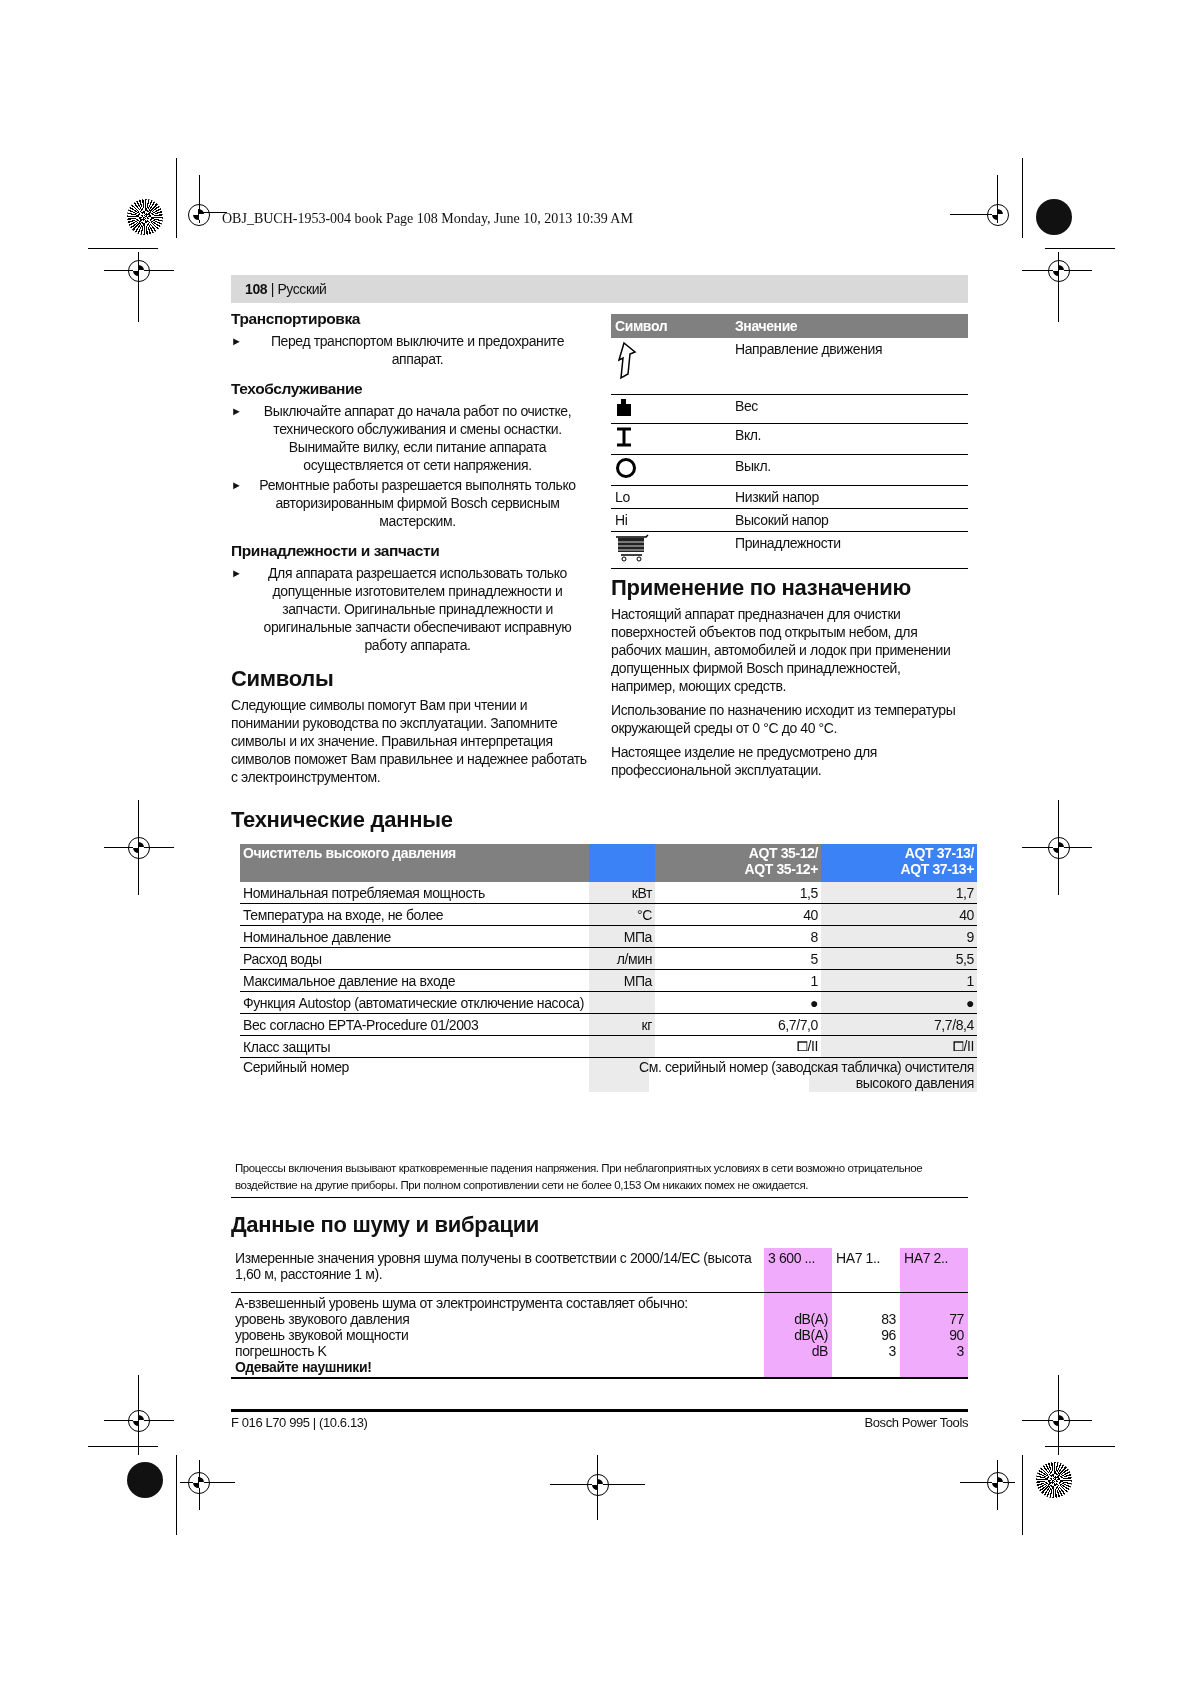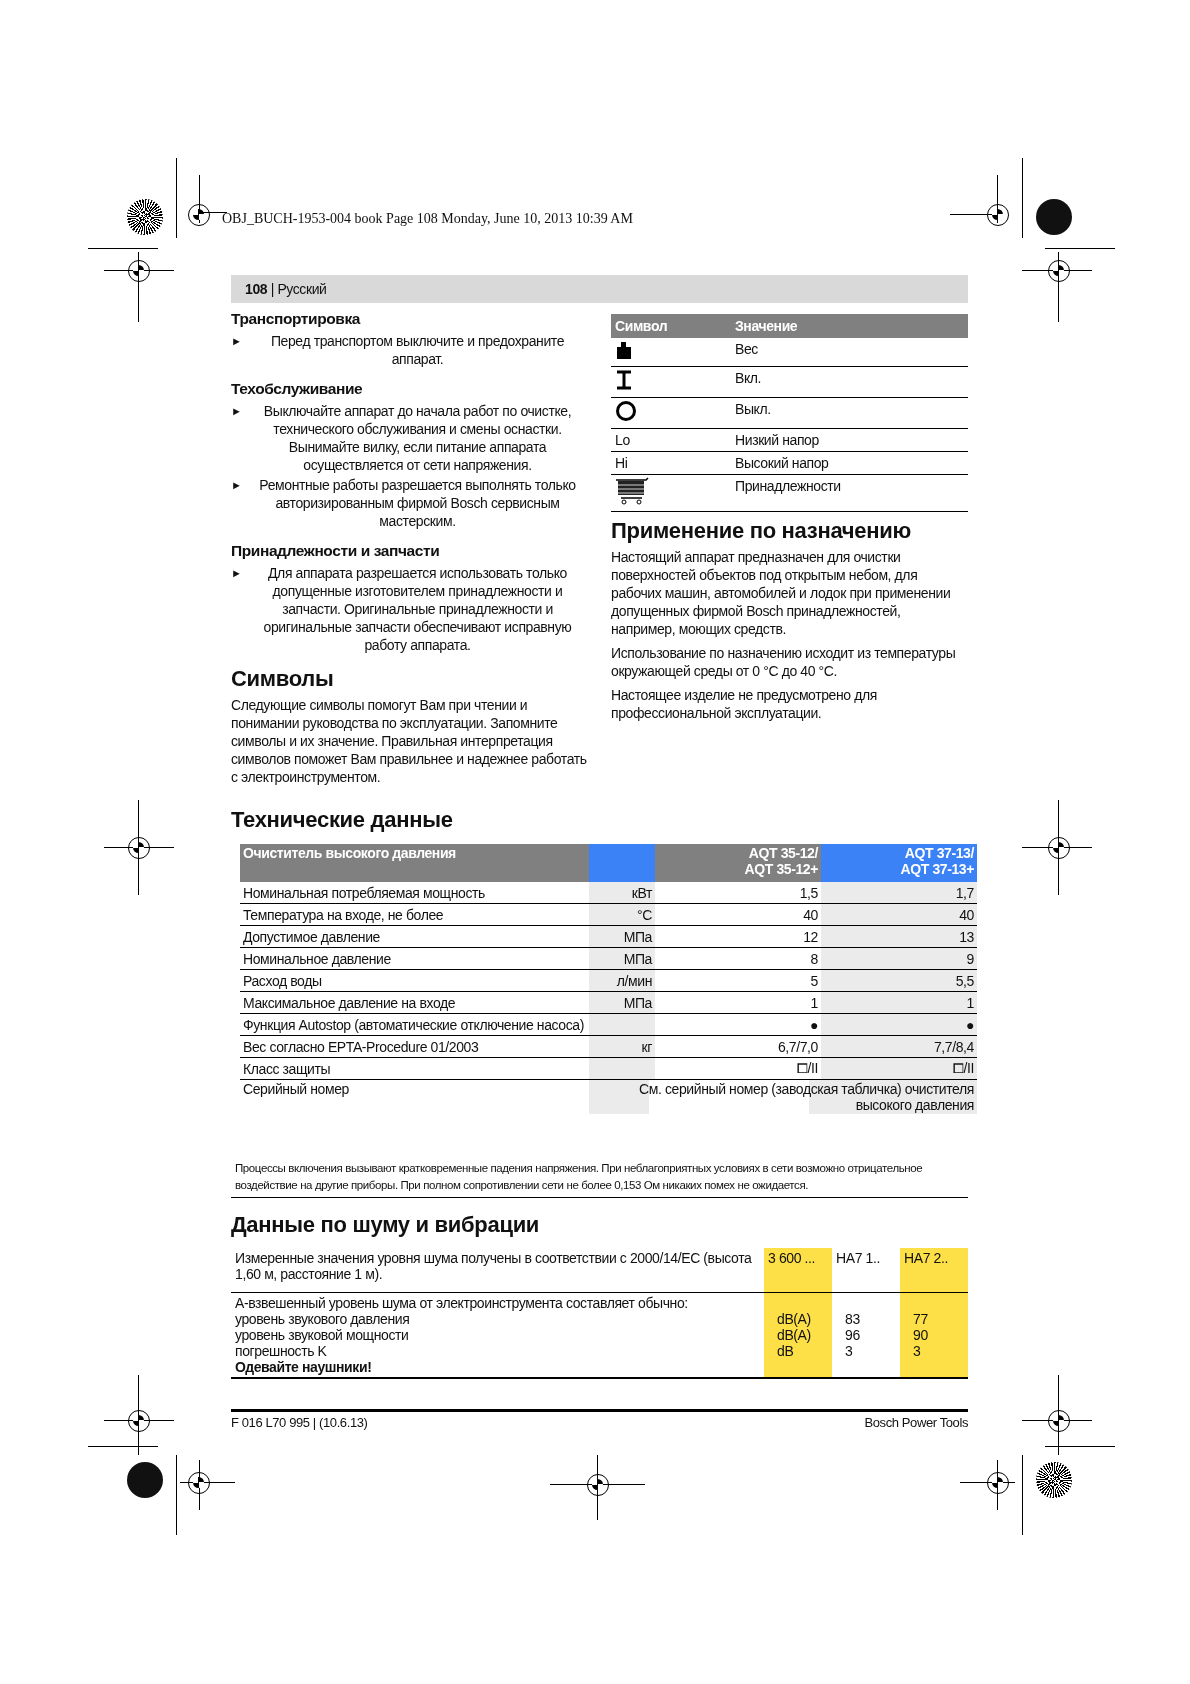--- a/index.html
+++ b/index.html
@@ -145,6 +145,14 @@
         <tr>
       <th>Символ</th>
       <th>Значение</th>
+    </tr>
+    <tr>
+      <td class="sym" style="height:52px">
+        <svg width="22" height="40" viewBox="0 0 22 40">
+              <path d="M4 20 L9 3 L20 12 L15 14 L13 34 L6 38 L8 18 Z" fill="none" stroke="#000" stroke-width="1.5"></path>
+            </svg>
+      </td>
+      <td>Направление движения</td>
     </tr>
     <tr>
       <td class="sym" style="height:24px"><svg width="18" height="20" viewBox="0 0 18 20">

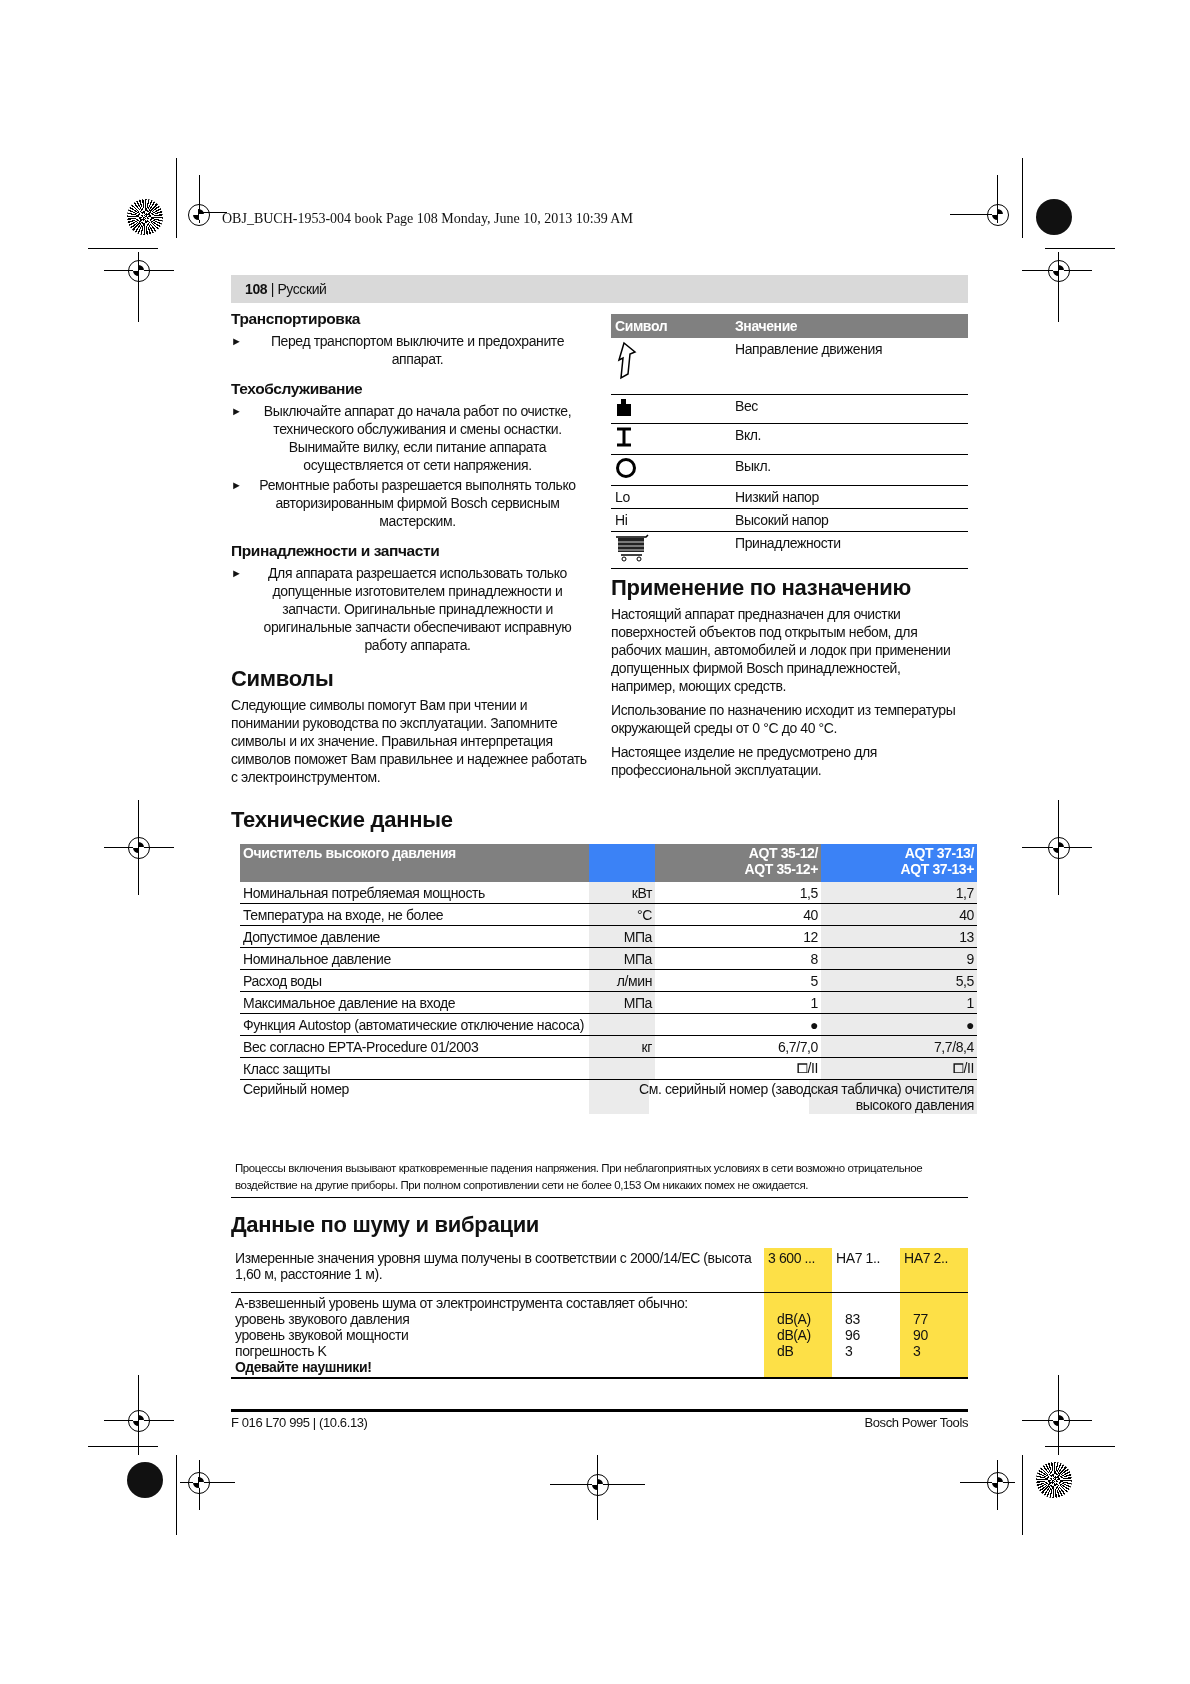--- a/index.html
+++ b/index.html
@@ -229,12 +229,6 @@
     <td class="unit">°C</td>
     <td class="v1">40</td>
     <td class="v2">40</td>
-  </tr>
-  <tr>
-    <td>Допустимое давление</td>
-    <td class="unit">МПа</td>
-    <td class="v1">12</td>
-    <td class="v2">13</td>
   </tr>
   <tr>
     <td>Номинальное давление</td>

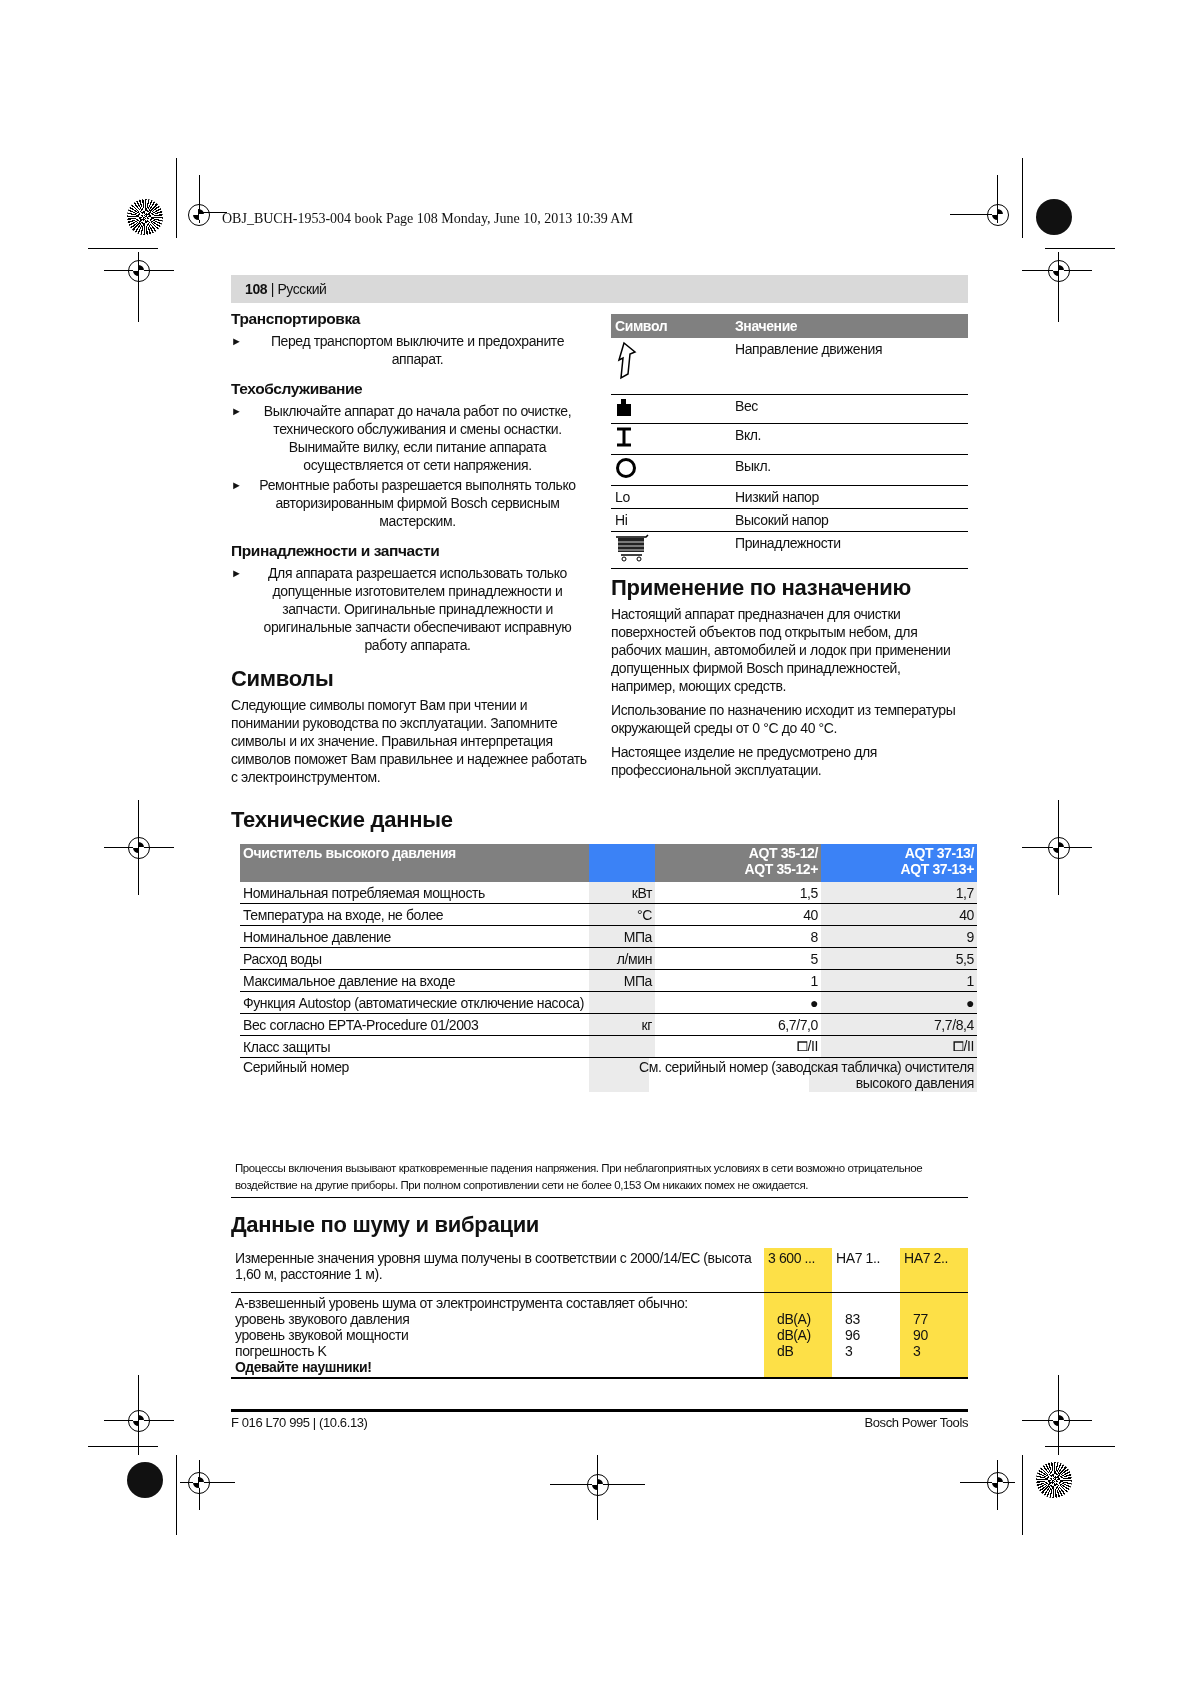--- a/index.html
+++ b/index.html
@@ -54,7 +54,7 @@
 
   .noise { position: absolute; left: 231px; top: 1248px; width: 737px; border-collapse: collapse; font-size: 14px; }
   .noise td { padding: 2px 4px; vertical-align: top; }
-  .noise .shade { background: #fde047; }
+  .noise .shade { background: #f0abfc; }
   .noise .row1 td { border-bottom: 1.5px solid #000; height: 40px; }
   .noise .row2 td { border-bottom: 2.5px solid #000; }
   .noise .r { text-align: left; padding-left: 13px; }

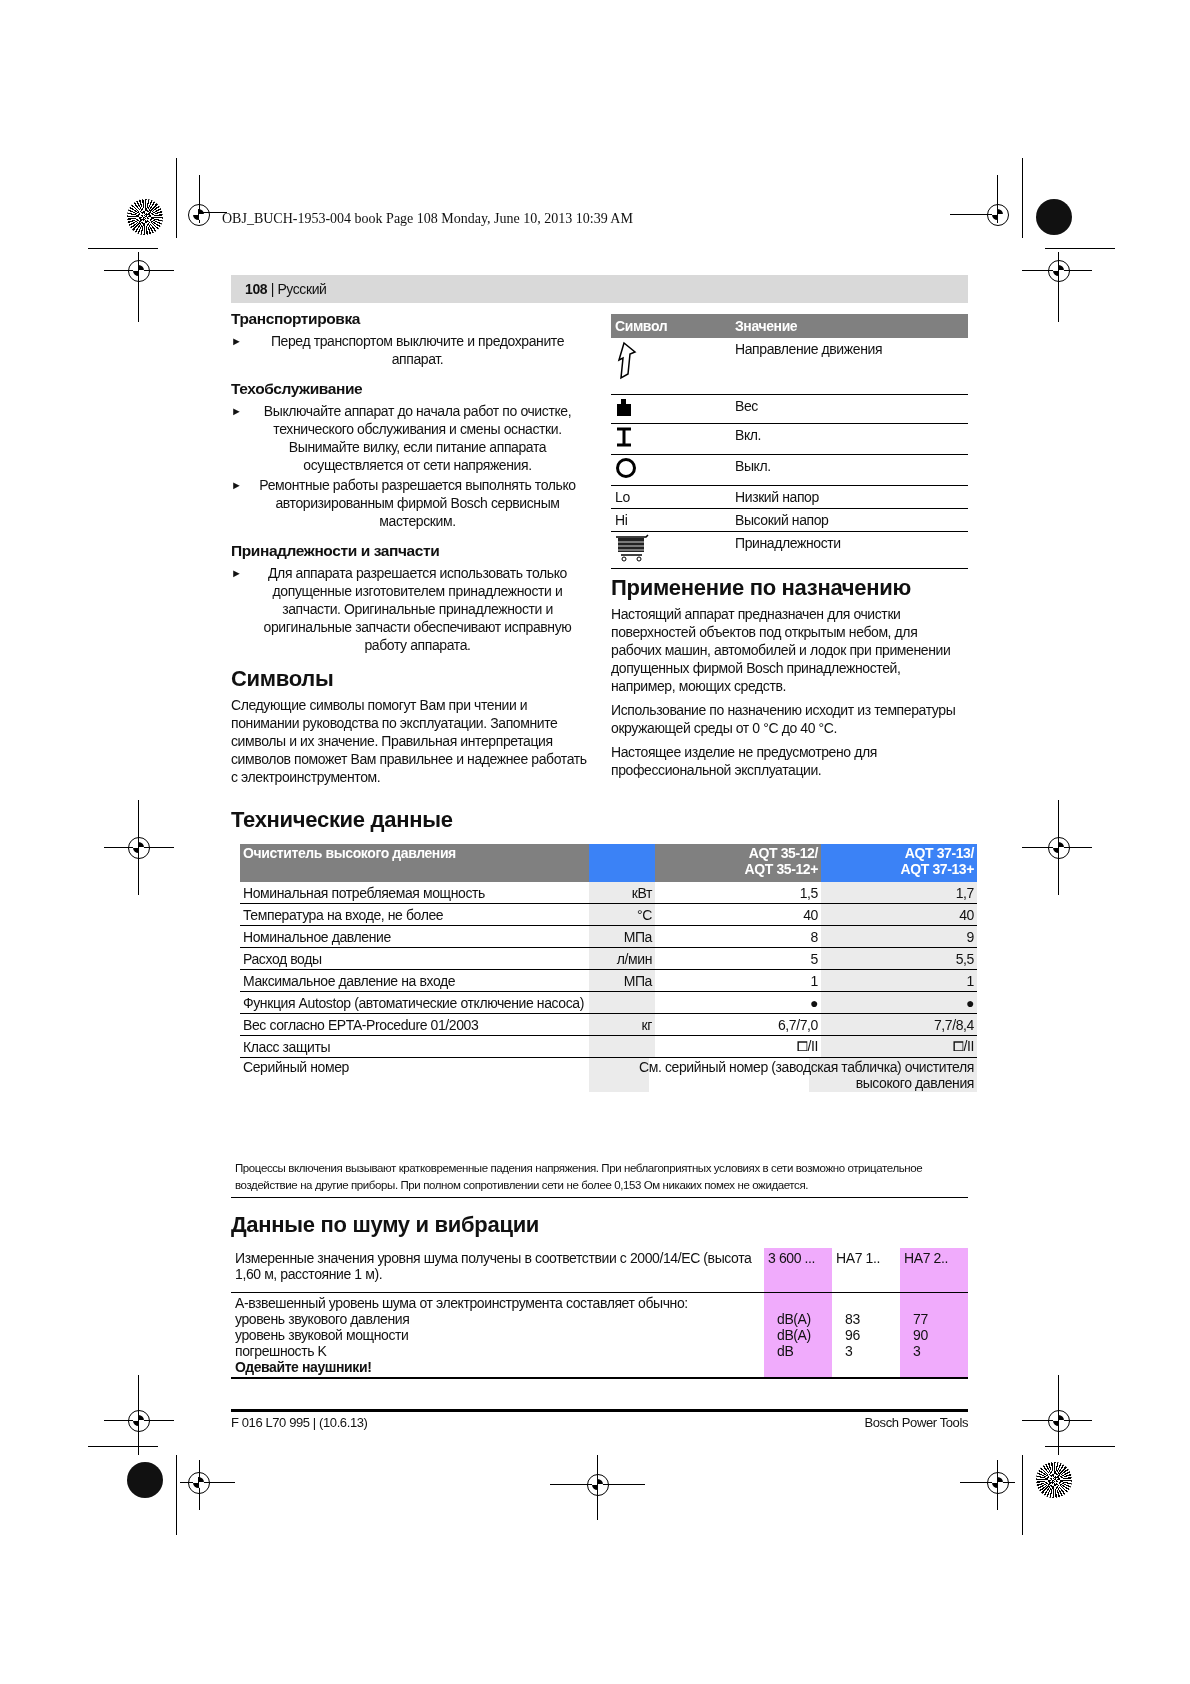--- a/index.html
+++ b/index.html
@@ -57,7 +57,7 @@
   .noise .shade { background: #f0abfc; }
   .noise .row1 td { border-bottom: 1.5px solid #000; height: 40px; }
   .noise .row2 td { border-bottom: 2.5px solid #000; }
-  .noise .r { text-align: left; padding-left: 13px; }
+  .noise .r { text-align: right; padding-left: 13px; }
 
   .footer-line { position: absolute; left: 231px; top: 1409px; width: 737px; height: 2.5px; background: #000; }
   .footer-left { position: absolute; left: 231px; top: 1415px; font-size: 13px; }

